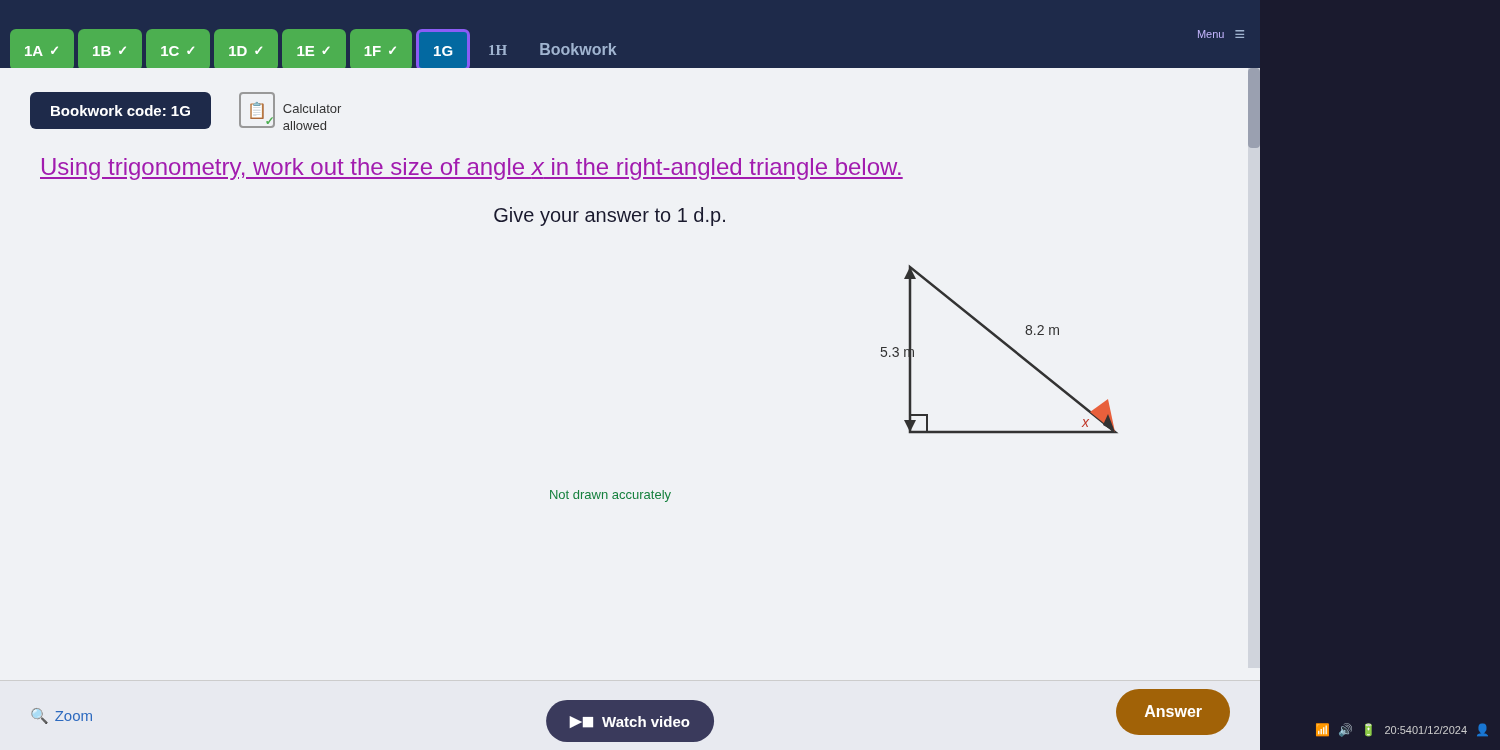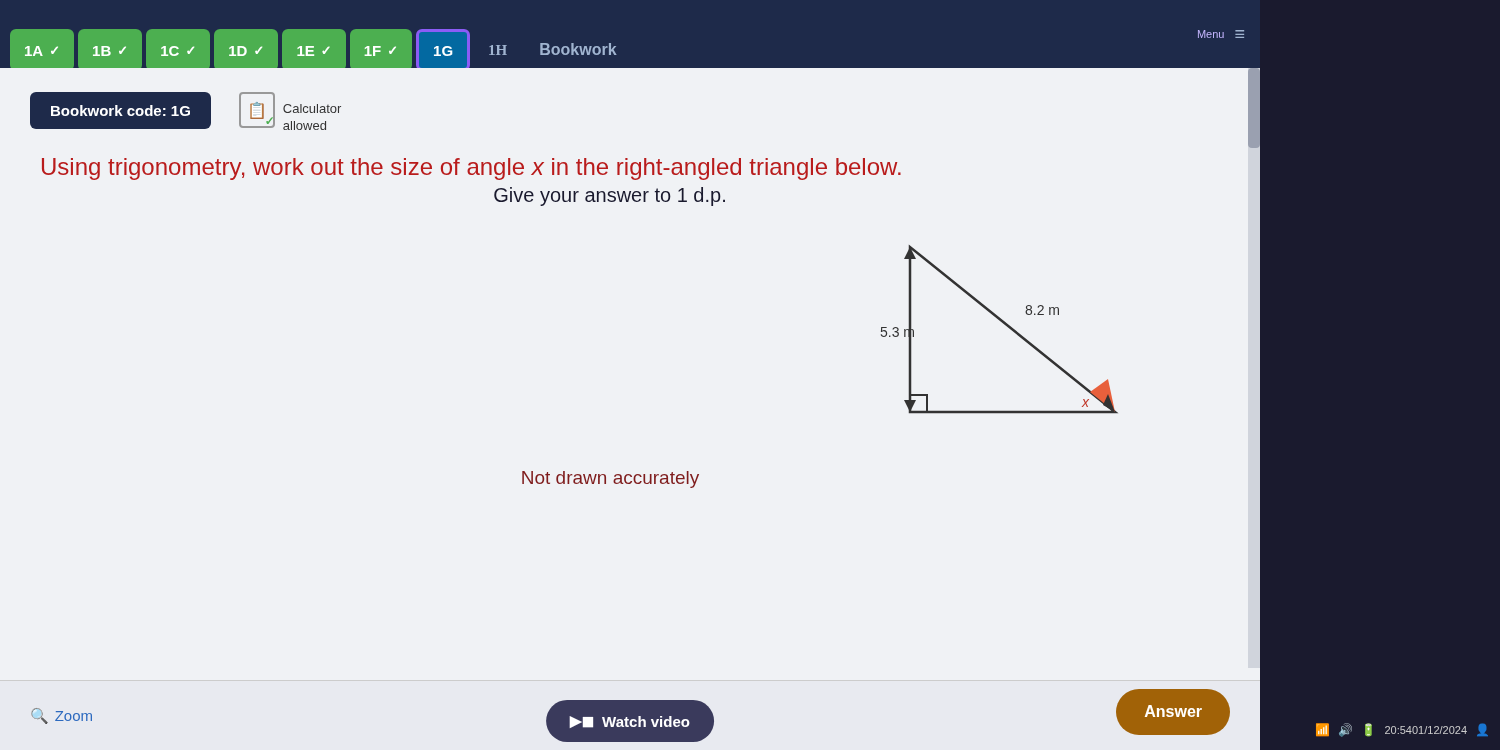--- a/index.html
+++ b/index.html
@@ -150,8 +150,10 @@
 
     .question-text {
       font-size: 24px;
-      color: #b91c1c;
+      color: #a21caf;
       line-height: 1.4;
+      margin-bottom: 20px;
+      text-decoration: underline;
     }
 
     .question-subtext {

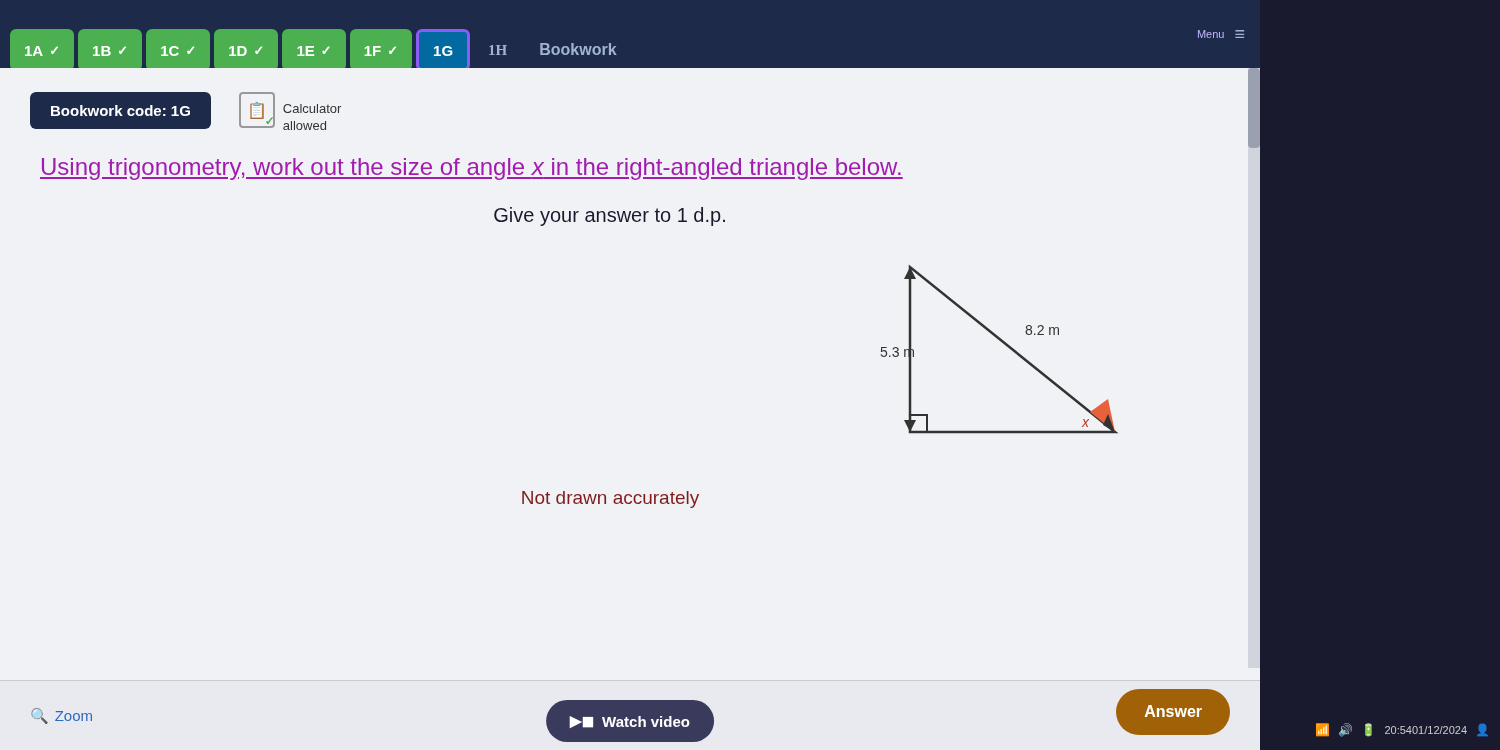--- a/index.html
+++ b/index.html
@@ -178,8 +178,8 @@
 
     .not-drawn-note {
       text-align: center;
-      color: #7f1d1d;
-      font-size: 19px;
+      color: #15803d;
+      font-size: 13px;
       margin-top: 4px;
     }
 

